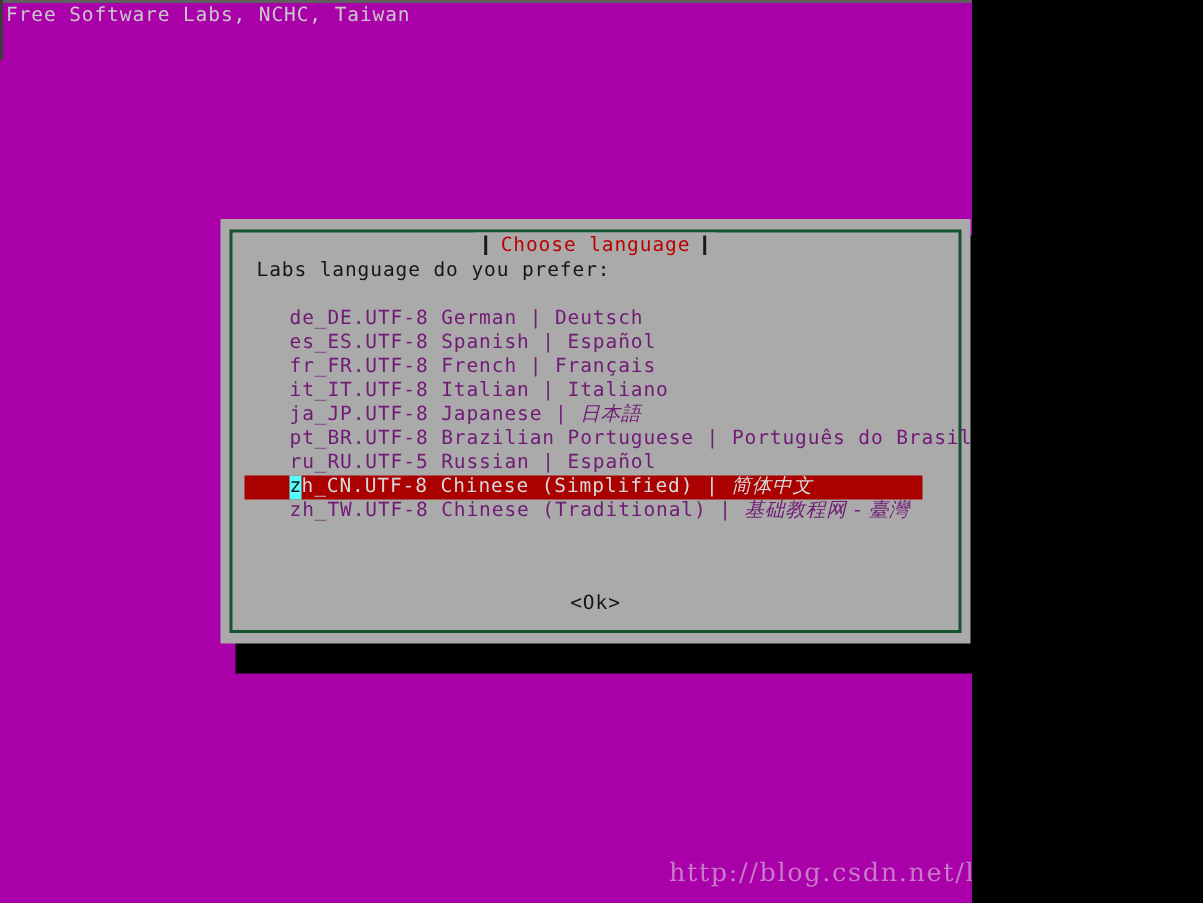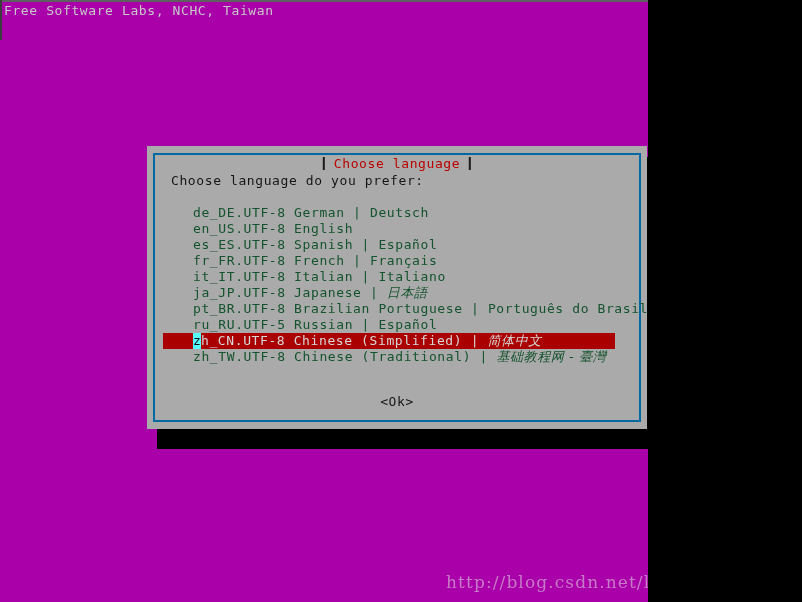--- a/index.html
+++ b/index.html
@@ -67,7 +67,7 @@
     top: 7px;
     right: 6px;
     bottom: 7px;
-    border: 2px solid #0369a1;
+    border: 2px solid #14532d;
     box-sizing: border-box;
   }
 

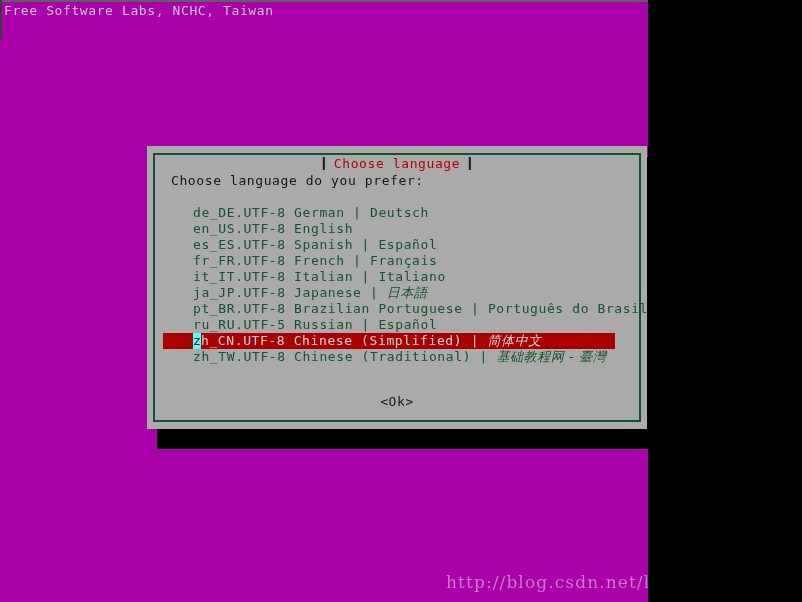--- a/index.html
+++ b/index.html
@@ -218,7 +218,7 @@
         <span class="tick"></span>
       </div>
 
-      <div id="prompt">Choose language do you prefer:</div>
+      <div id="prompt">Labs language do you prefer:</div>
 
       <div id="lang-list">
           <div class="lang-row"><span>de_DE.UTF-8 German | </span><span>Deutsch</span></div>

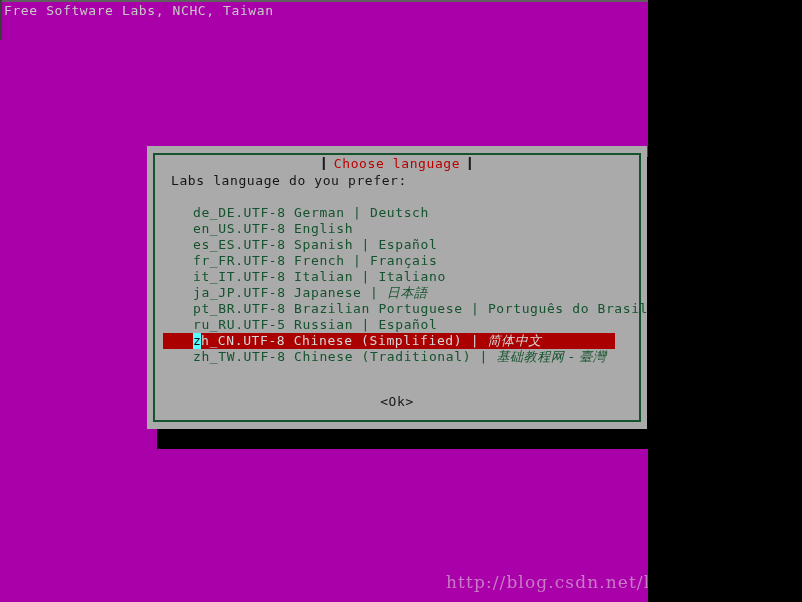--- a/index.html
+++ b/index.html
@@ -121,7 +121,7 @@
     line-height: 16px;
     font-size: 13px;
     letter-spacing: 0.6px;
-    color: #14532d;
+    color: #701a75;
     white-space: pre;
     padding-left: 30px;
     box-sizing: border-box;

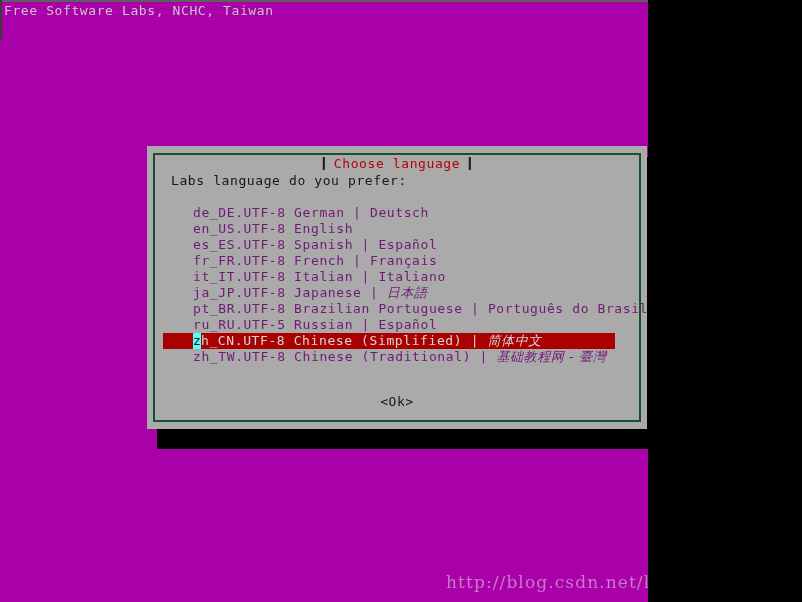--- a/index.html
+++ b/index.html
@@ -222,7 +222,6 @@
 
       <div id="lang-list">
           <div class="lang-row"><span>de_DE.UTF-8 German | </span><span>Deutsch</span></div>
-          <div class="lang-row"><span>en_US.UTF-8 English</span></div>
           <div class="lang-row"><span>es_ES.UTF-8 Spanish | </span><span>Español</span></div>
           <div class="lang-row"><span>fr_FR.UTF-8 French | </span><span>Français</span></div>
           <div class="lang-row"><span>it_IT.UTF-8 Italian | </span><span>Italiano</span></div>

